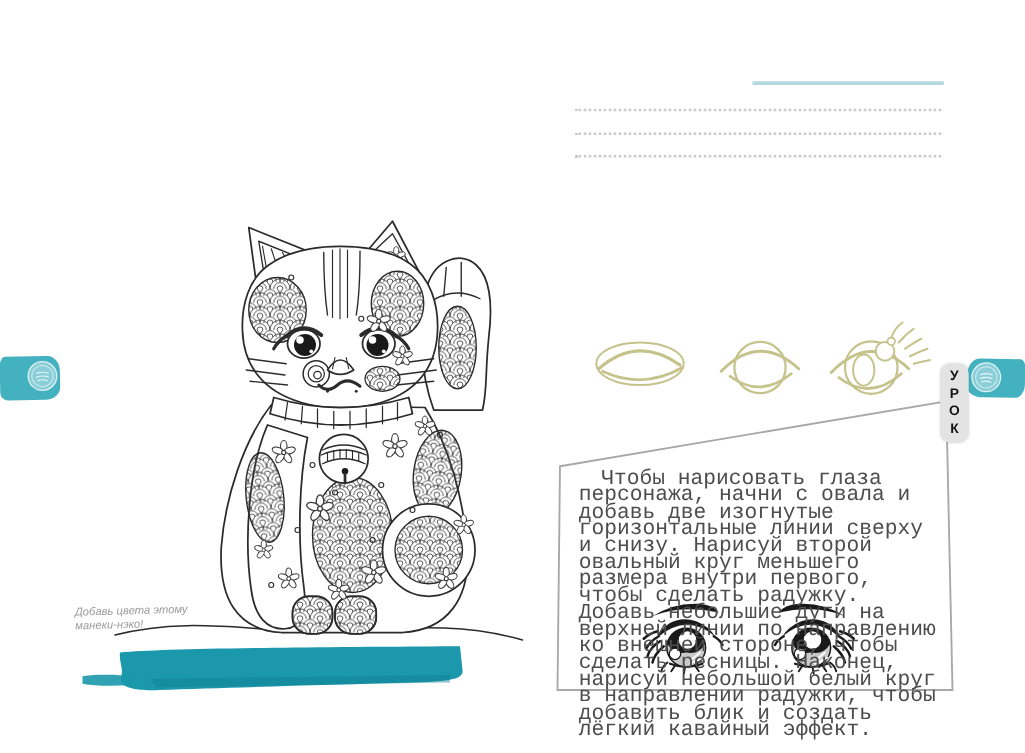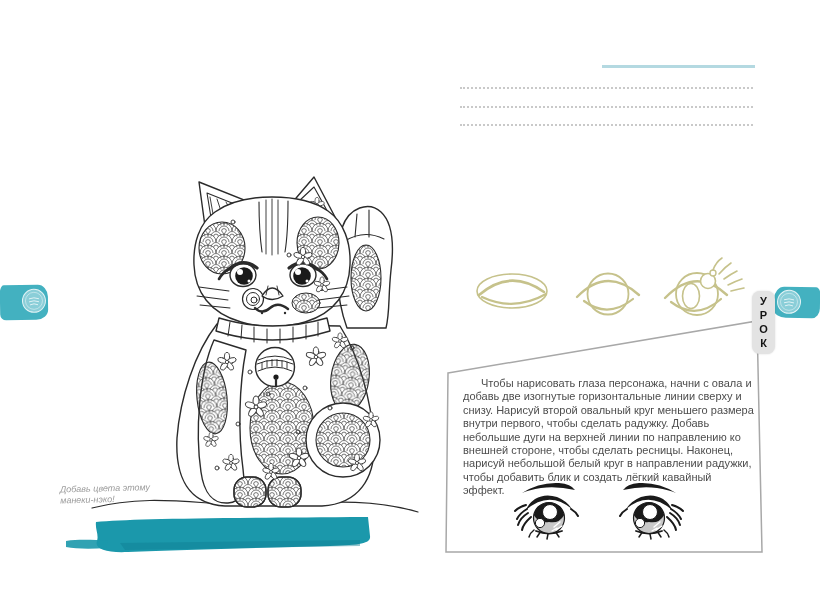--- a/index.html
+++ b/index.html
@@ -12,7 +12,7 @@
   .ruled.r1{top:87px}.ruled.r2{top:106px}.ruled.r3{top:124px}
   
   .instruction{position:absolute;left:463px;top:377px;width:293px;
-               font-size:11px;line-height:13.4px;color:#4d4d4d;text-indent:18px;}
+               font-size:17px;line-height:13.4px;color:#4d4d4d;text-indent:18px;font-family:Liberation Mono, monospace;}
   
   .note{position:absolute;left:60px;top:483px;width:112px;font-style:italic;
         font-size:9px;line-height:10.5px;color:#9b9b9b;transform:rotate(-1.5deg);}

